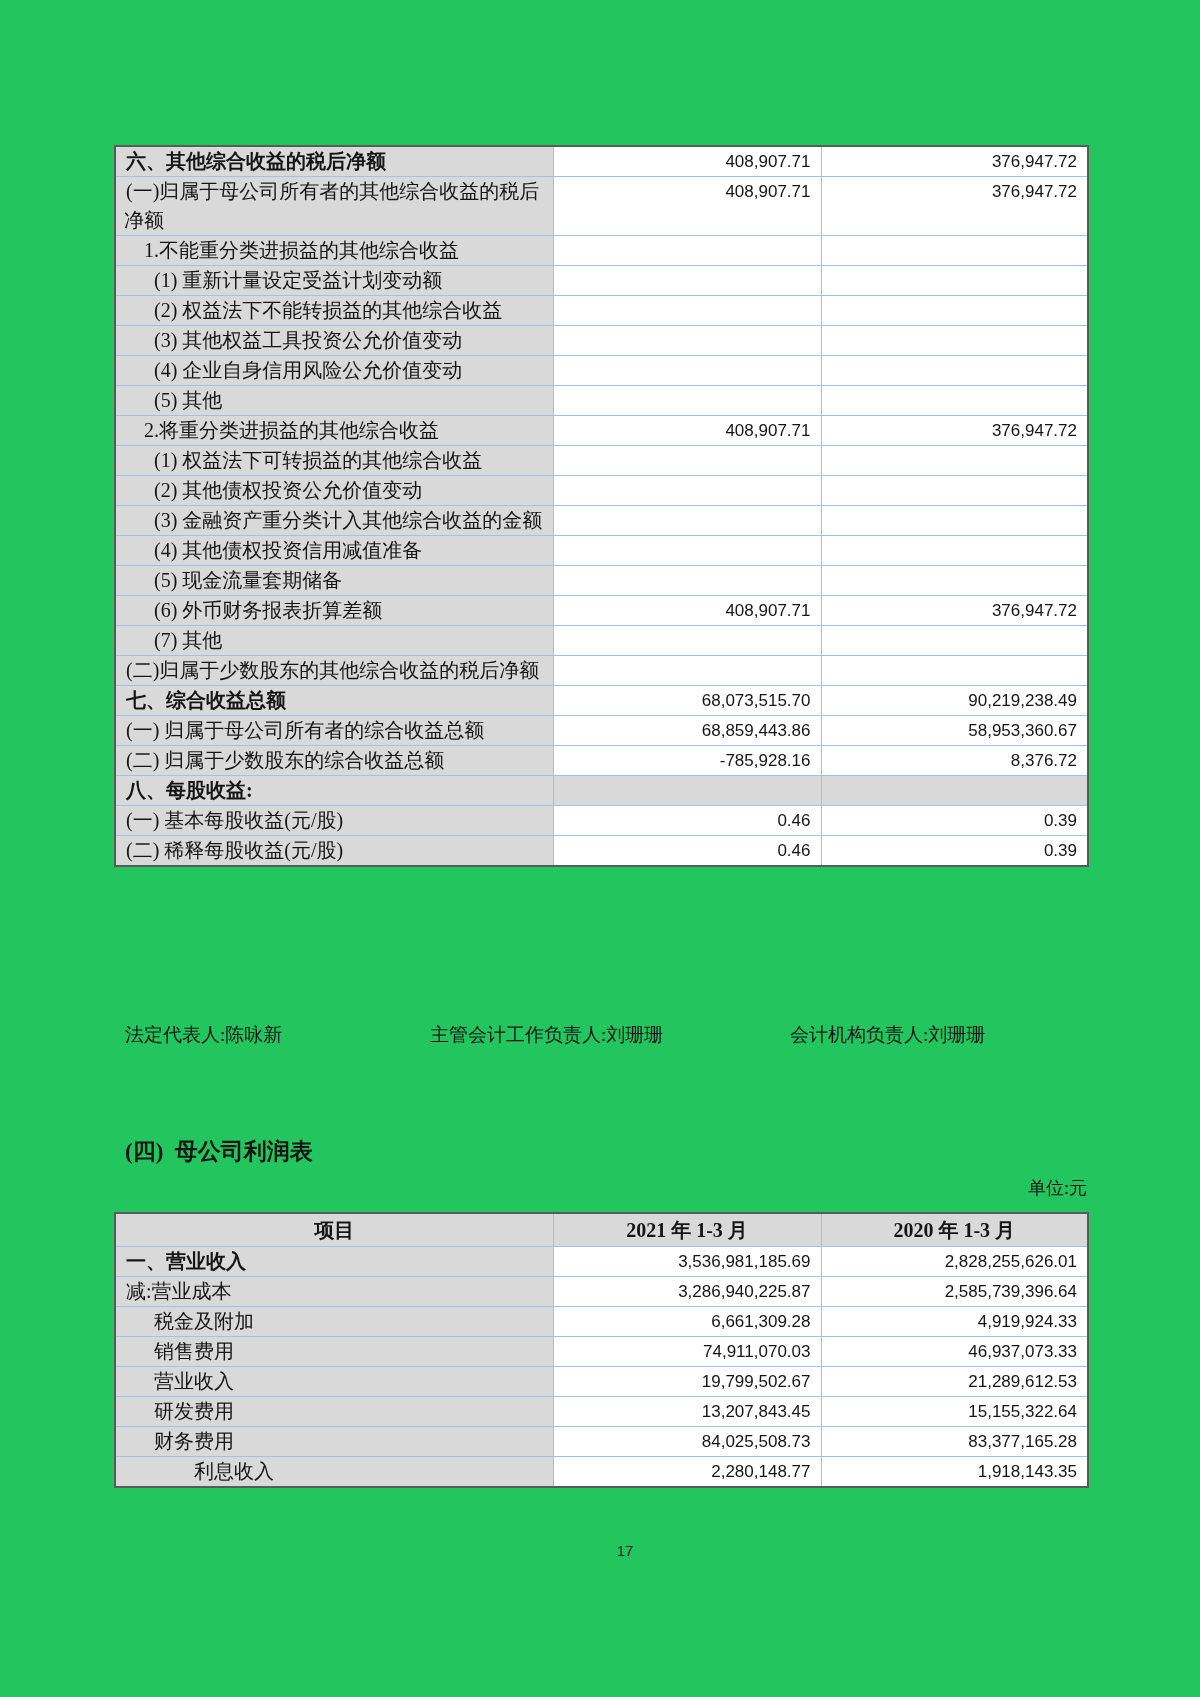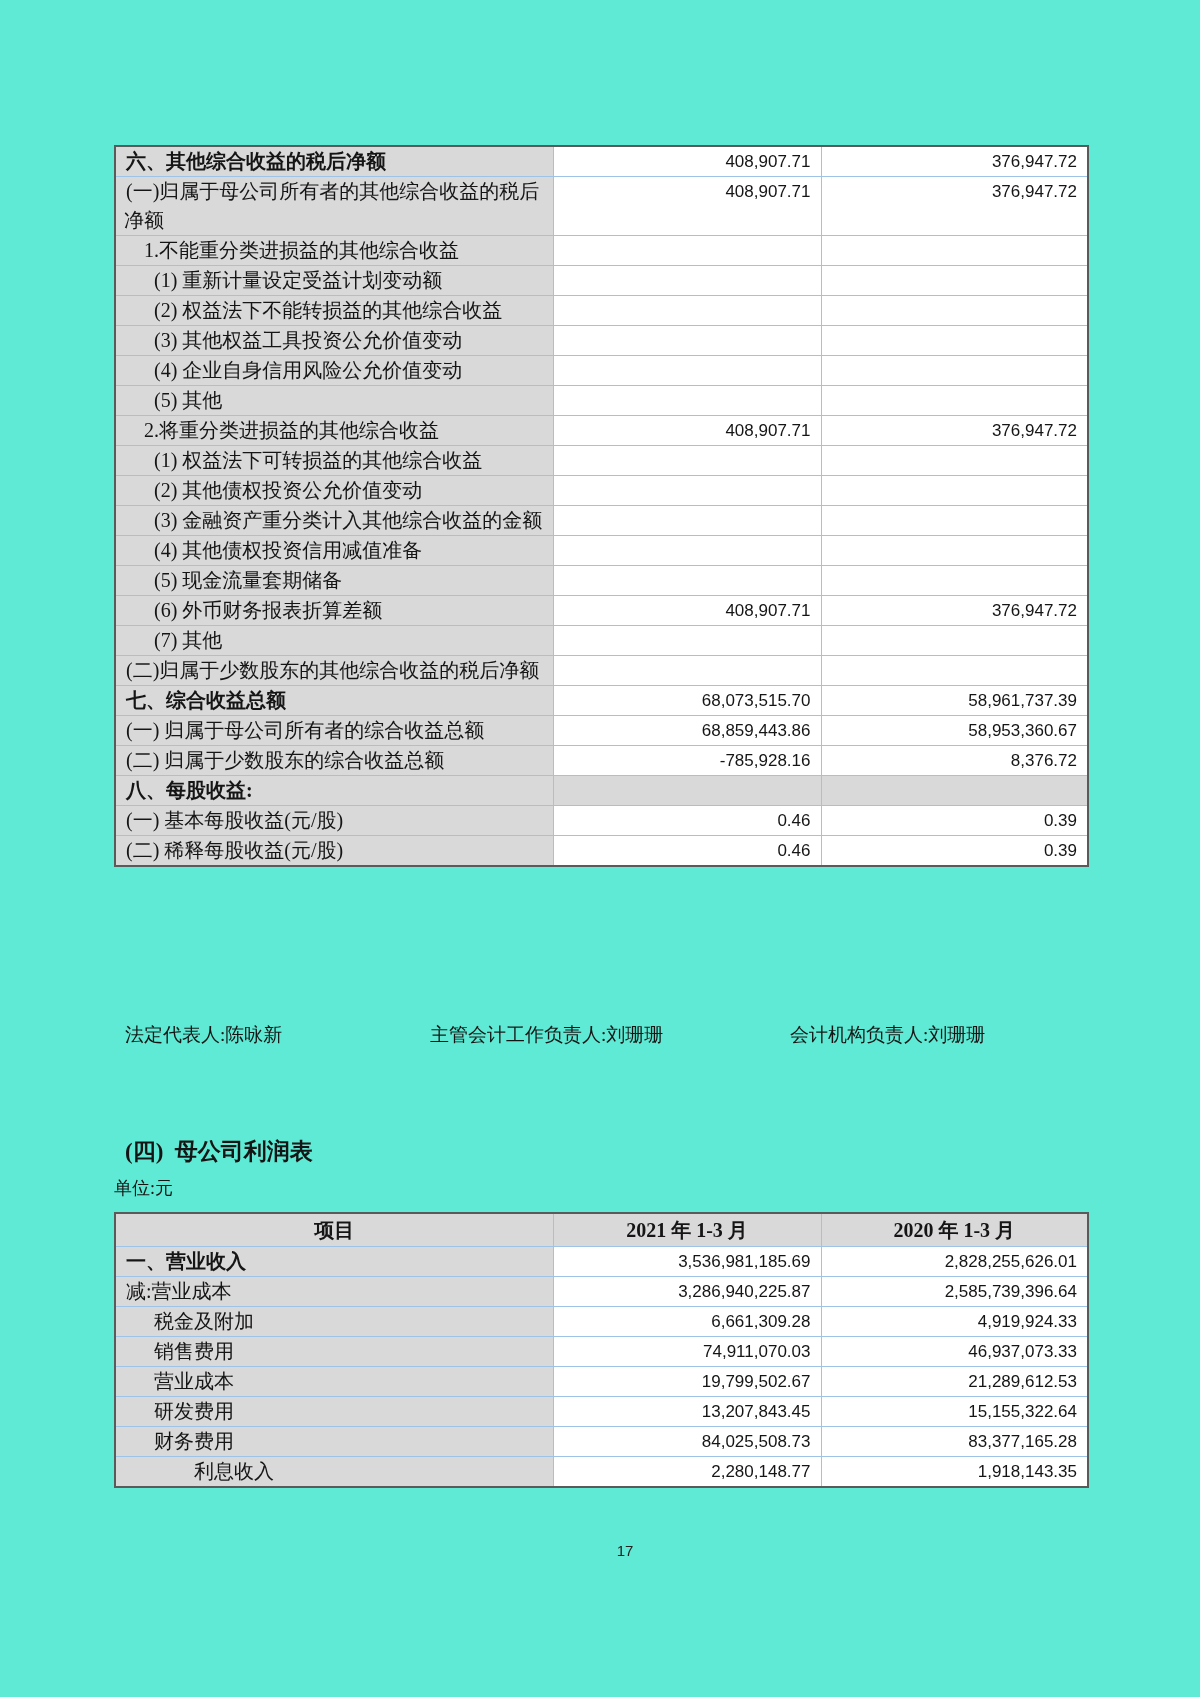--- a/index.html
+++ b/index.html
@@ -4,7 +4,7 @@
 <style>
   html,body{margin:0;padding:0;background:#e8e8e8;}
   .page{
-    position:relative;width:1200px;height:1697px;background:#5eead4;
+    position:relative;width:1200px;height:1697px;background:#22c55e;
     margin:0 auto;font-family:"Liberation Serif", serif;color:#151515;
     overflow:hidden;
   }

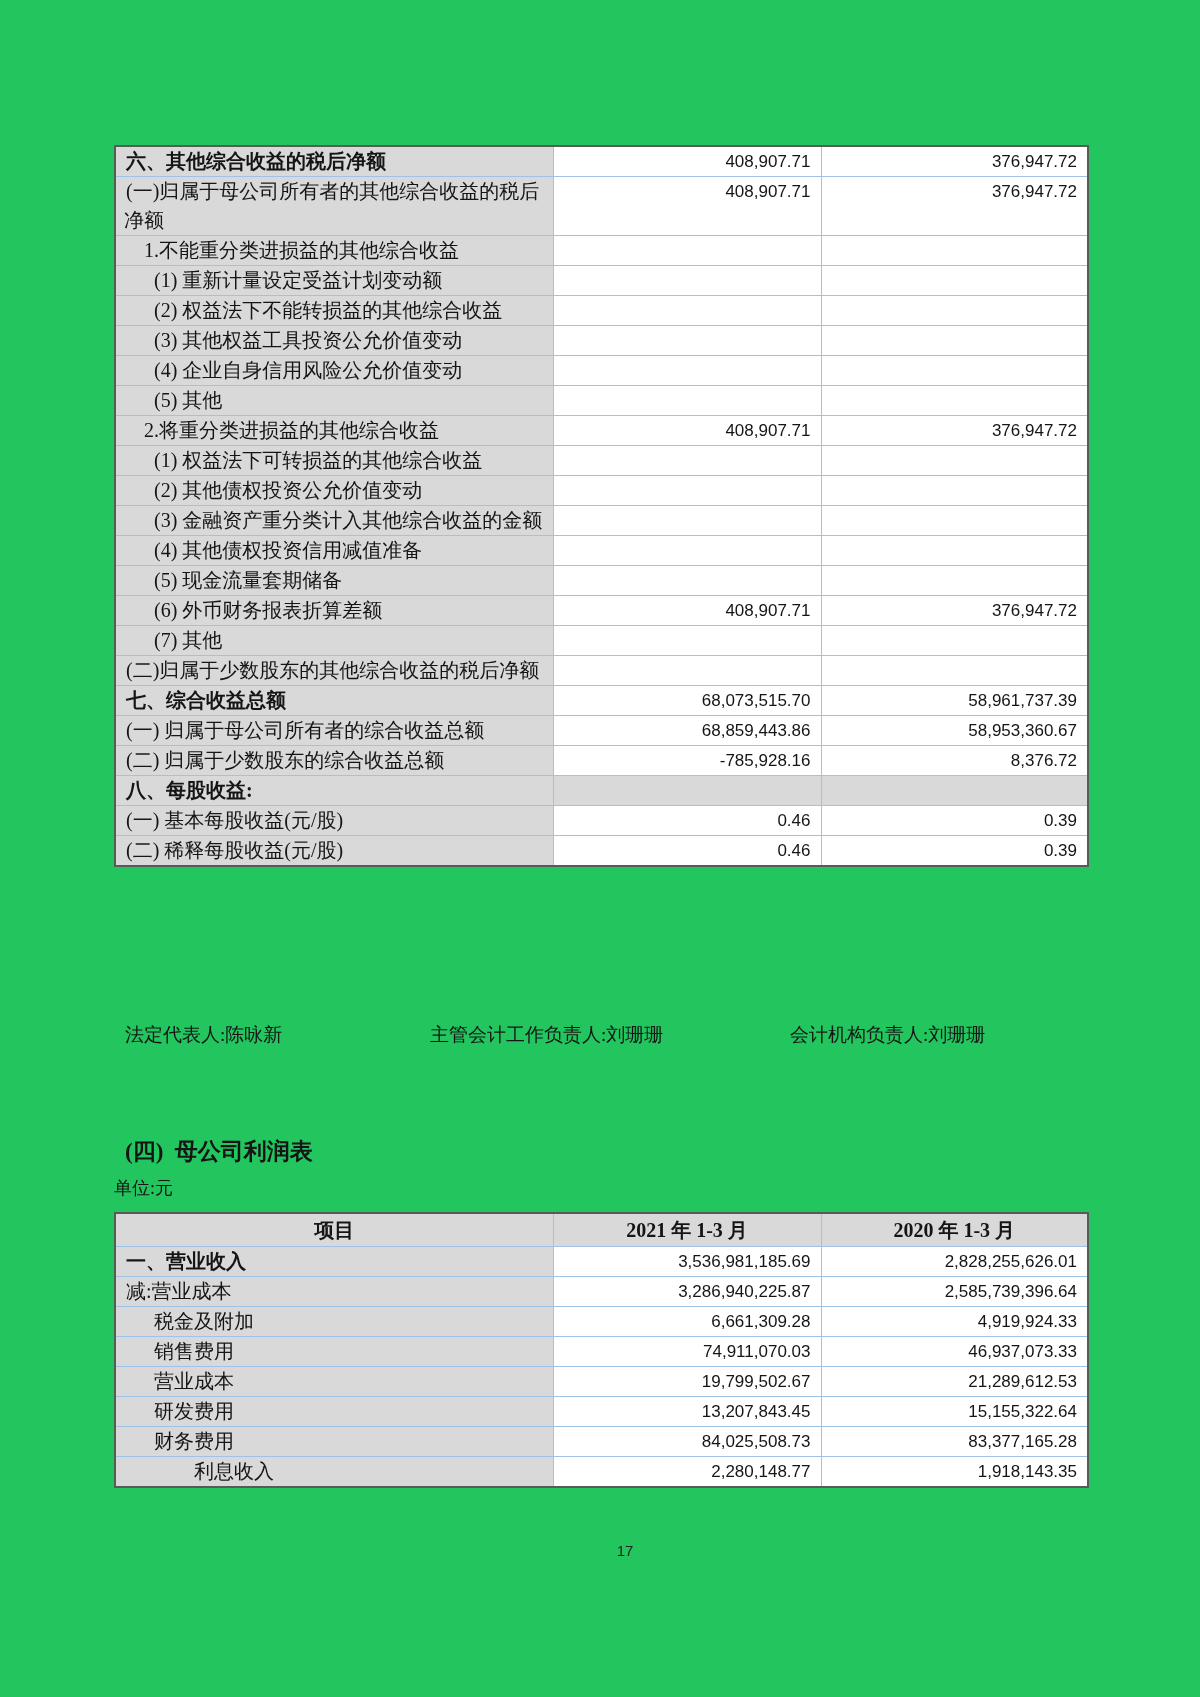--- a/index.html
+++ b/index.html
@@ -158,7 +158,7 @@
         <tr>
           <td class="lab lvl0 bold">七、综合收益总额</td>
           <td class="val">68,073,515.70</td>
-          <td class="val">58,961,737.39</td>
+          <td class="val">90,219,238.49</td>
         </tr>
         <tr>
           <td class="lab lvl0">(一) 归属于母公司所有者的综合收益总额</td>

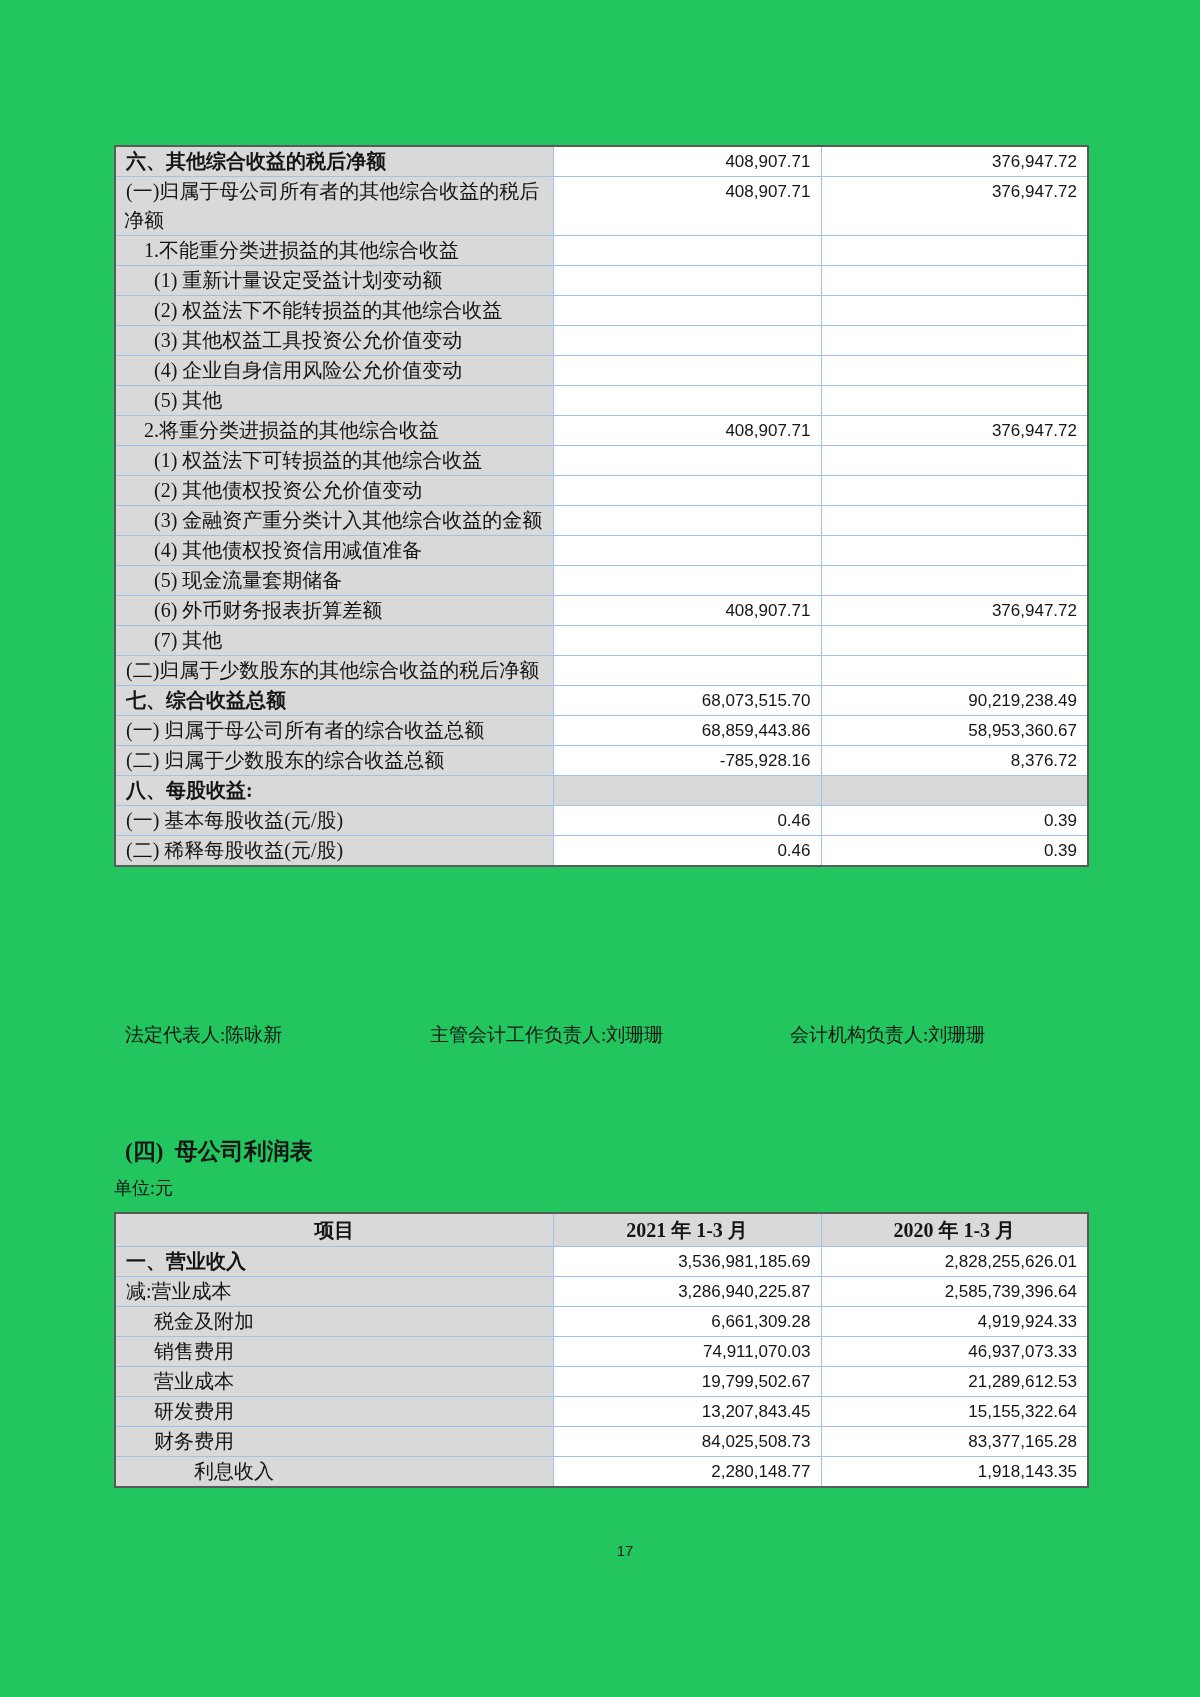--- a/index.html
+++ b/index.html
@@ -51,7 +51,7 @@
   }
   .unit-label{
     position:absolute;top:1176px;left:114px;width:973px;
-    text-align:left;font-size:18px;
+    text-align:right;font-size:18px;
   }
   .page-number{
     position:absolute;top:1542px;left:0;width:1200px;text-align:center;

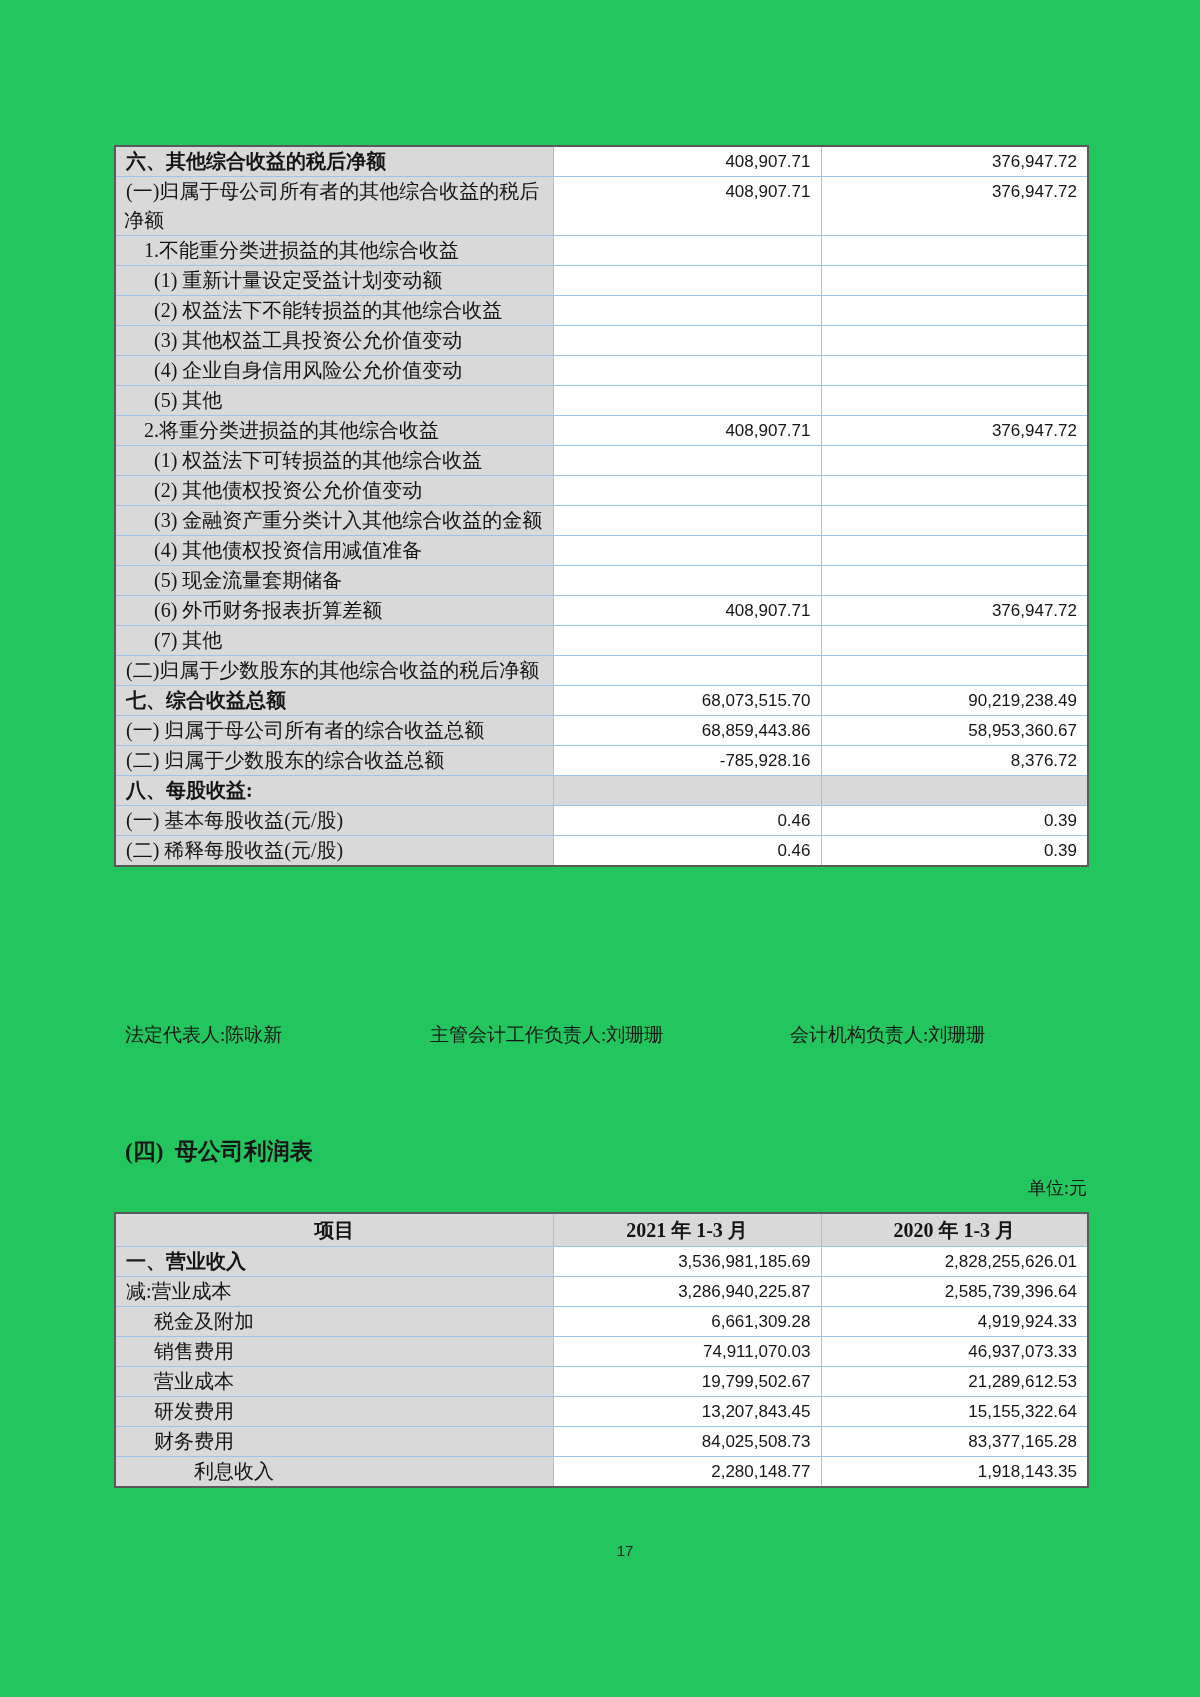--- a/index.html
+++ b/index.html
@@ -233,7 +233,7 @@
           <td class="val">46,937,073.33</td>
         </tr>
         <tr>
-          <td class="lab lvl2">营业成本</td>
+          <td class="lab lvl2">营业收入</td>
           <td class="val">19,799,502.67</td>
           <td class="val">21,289,612.53</td>
         </tr>

